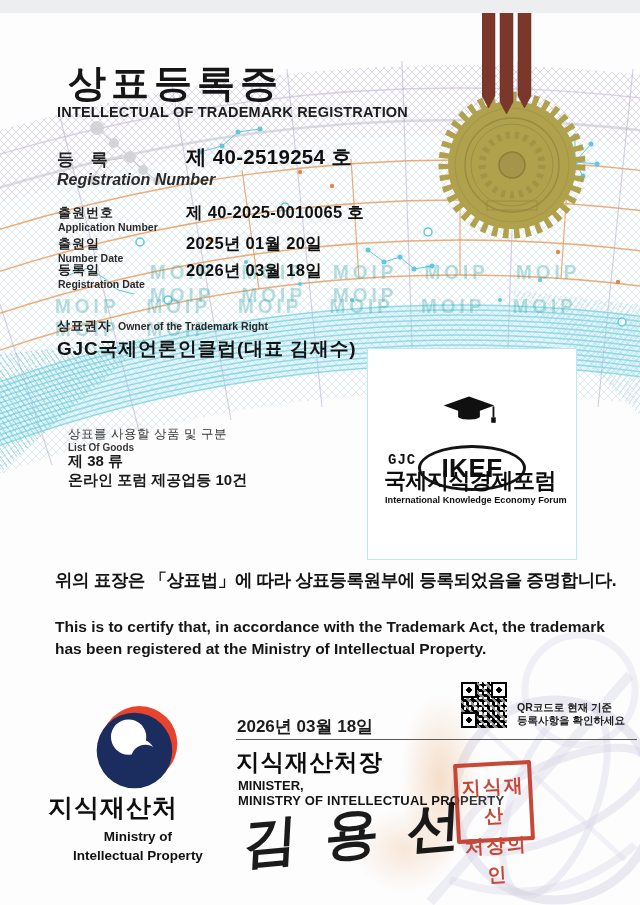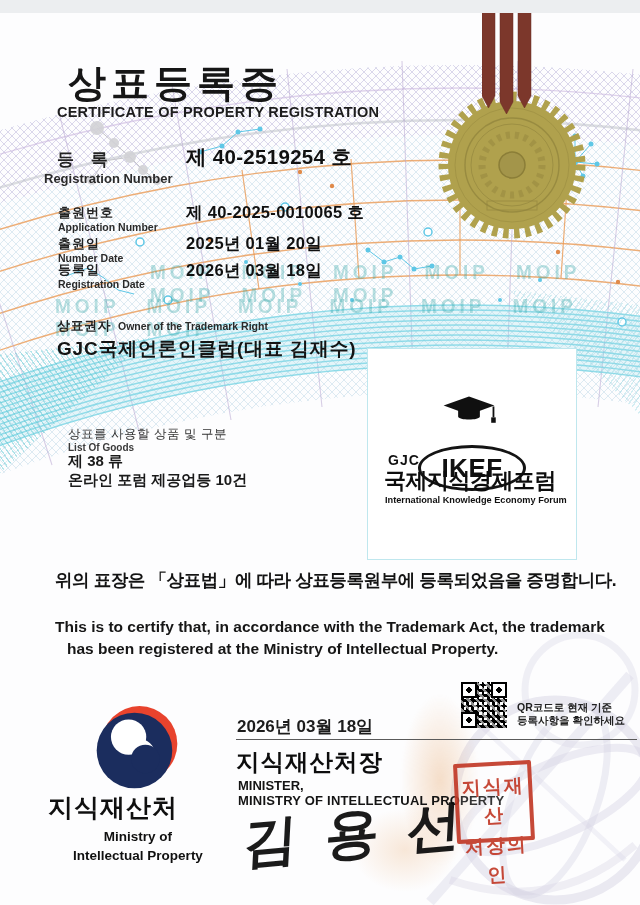--- a/index.html
+++ b/index.html
@@ -260,7 +260,7 @@
   <div class="abs moip r2">MOIP MOIP MOIP MOIP MOIP MOIP MOIP MOIP</div>
 
   <div class="abs title-ko">상표등록증</div>
-  <div class="abs title-en">CERTIFICATE OF PROPERTY REGISTRATION</div>
+  <div class="abs title-en">INTELLECTUAL OF TRADEMARK REGISTRATION</div>
 
   <div class="abs lbl-ko f-reg-ko">등 록</div>
   <div class="abs lbl-en f-reg-en">Registration Number</div>

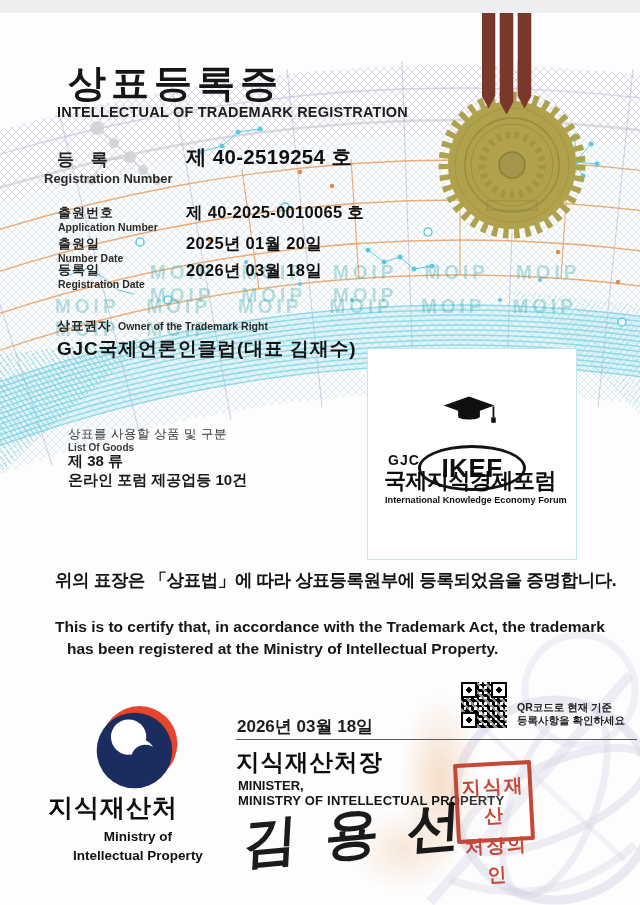--- a/index.html
+++ b/index.html
@@ -18,7 +18,7 @@
   .lbl-en{font-weight:700;color:#2a2a2a;}
   .val{font-weight:800;color:#101010;letter-spacing:.3px;}
   .f-reg-ko{left:57px;top:148px;font-size:17px;letter-spacing:6px;}
-  .f-reg-en{left:44px;top:171px;font-size:13px;}
+  .f-reg-en{left:57px;top:171px;font-size:16px;font-style:italic;}
   .f-reg-val{left:186px;top:143px;font-size:20.5px;}
   .f-app-ko{left:58px;top:204px;font-size:13px;letter-spacing:1px;}
   .f-app-en{left:58px;top:221px;font-size:10.5px;}

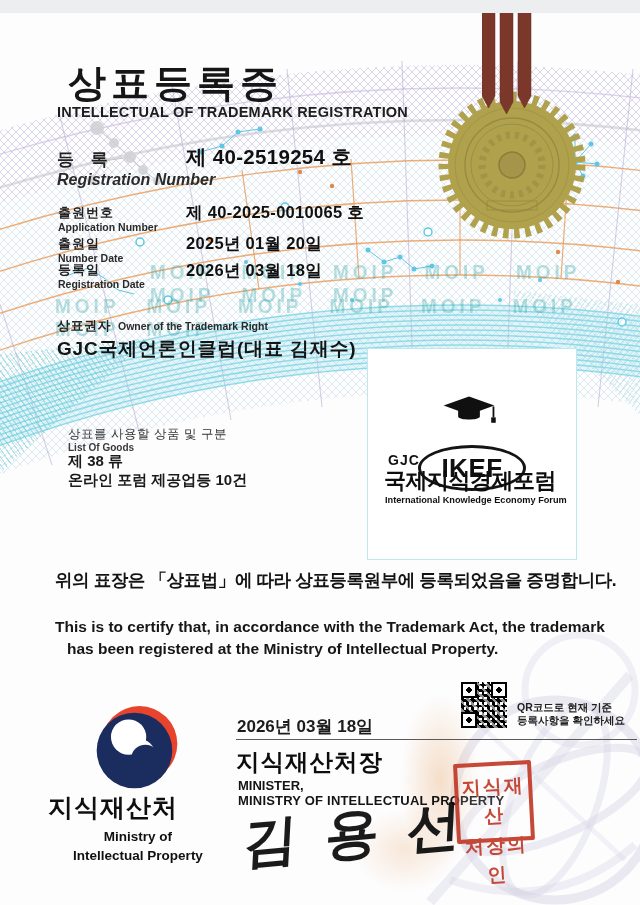--- a/index.html
+++ b/index.html
@@ -44,7 +44,7 @@
   .tm-box .cap{position:absolute;left:72px;top:46px;}
   .tm-oval{position:absolute;left:50px;top:74px;width:102px;height:40px;border:3.2px solid #141414;border-radius:50%;
     display:flex;align-items:center;justify-content:center;font-size:26px;font-weight:800;letter-spacing:.5px;color:#101010;margin-top:22px;}
-  .tm-gjc{position:absolute;left:20px;top:103px;font-size:14px;font-weight:800;letter-spacing:1px;color:#101010;}
+  .tm-gjc{position:absolute;left:20px;top:103px;font-size:14px;font-weight:800;letter-spacing:1px;color:#101010;font-family:Liberation Mono, monospace;}
   .tm-name-ko{position:absolute;left:16px;top:117px;font-size:22px;font-weight:800;letter-spacing:-.5px;color:#0d0d0d;}
   .tm-name-en{position:absolute;left:17px;top:146px;font-size:9.2px;font-weight:700;color:#111;}
   

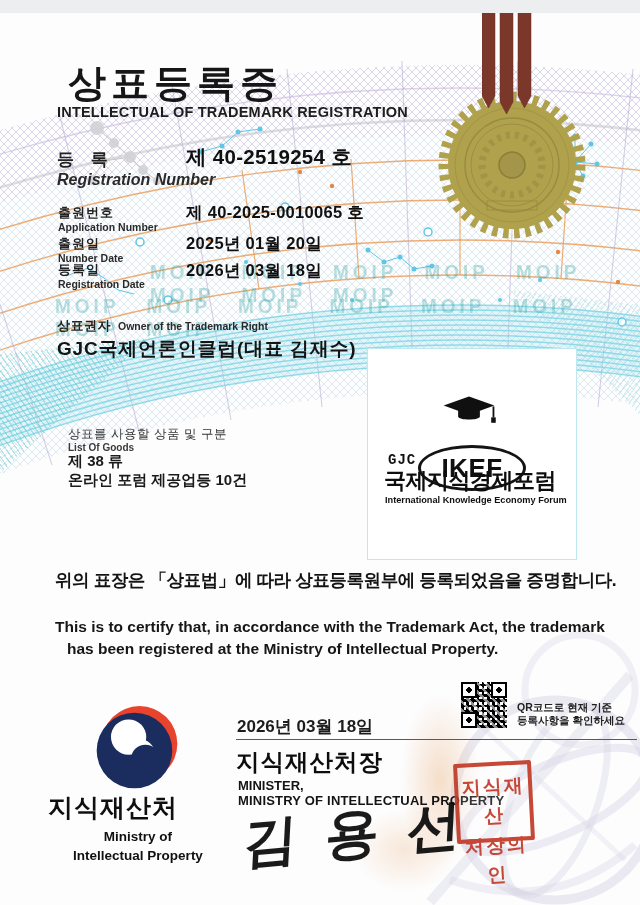--- a/index.html
+++ b/index.html
@@ -50,7 +50,7 @@
   
   .st-ko{left:55px;top:568px;font-size:17.5px;font-weight:800;letter-spacing:-.4px;color:#131313;}
   .st-en1{left:55px;top:618px;font-size:15.5px;font-weight:700;color:#161616;}
-  .st-en2{left:55px;top:640px;font-size:15.5px;font-weight:700;color:#161616;margin-left:12px;}
+  .st-en2{left:55px;top:640px;font-size:15.5px;font-weight:700;color:#161616;}
   
   .qr{left:461px;top:682px;width:46px;height:46px;background:
       repeating-linear-gradient(45deg,rgba(255,255,255,.55) 0 2.5px,transparent 2.5px 6px),

